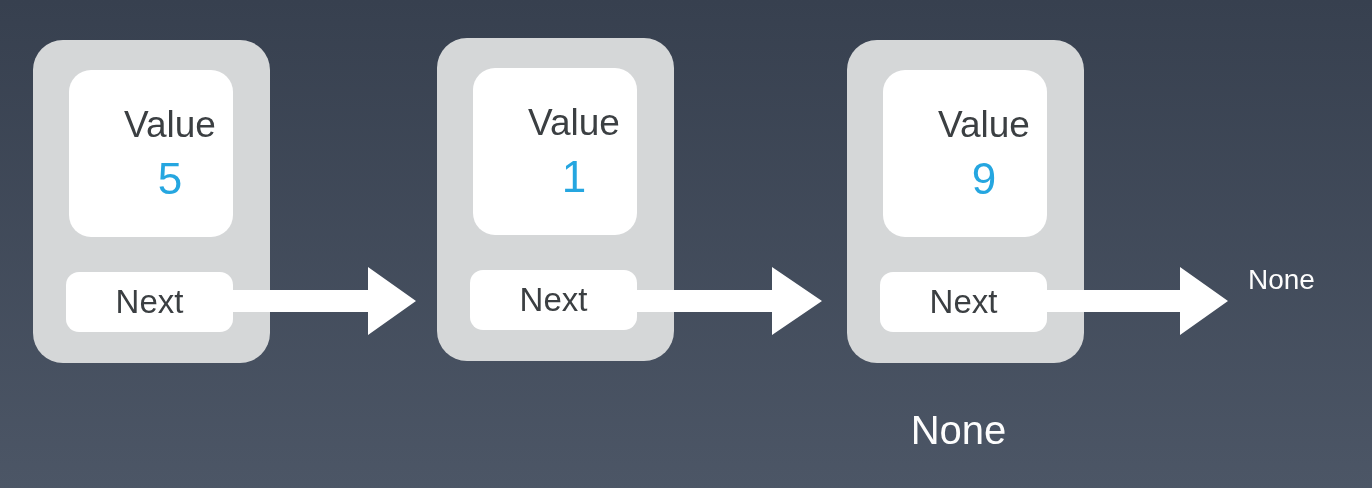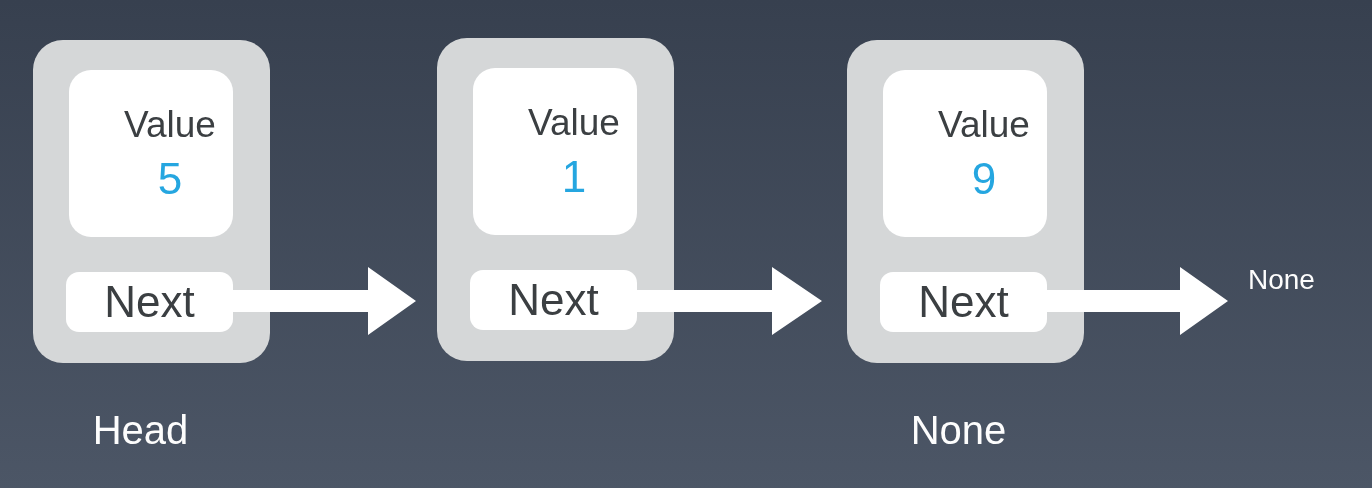--- a/index.html
+++ b/index.html
@@ -60,7 +60,7 @@
     display:flex;align-items:center;justify-content:center;
   }
   .next-label{
-    font-size:44px;
+    font-size:33px;
     color:var(--field-text);
   }
   .arrow-layer{

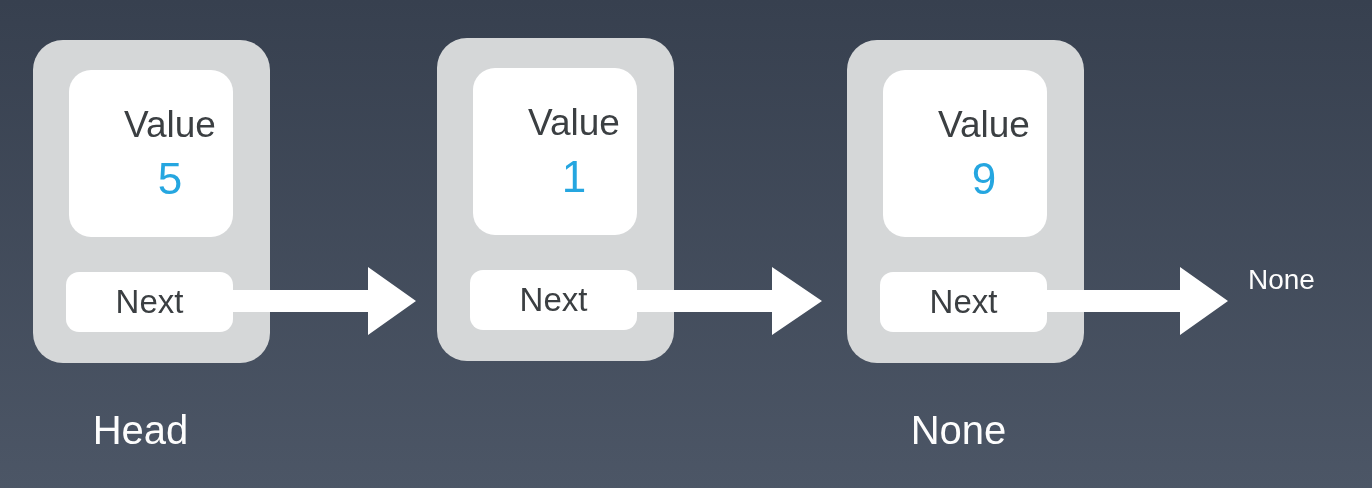--- a/index.html
+++ b/index.html
@@ -127,7 +127,6 @@
     <polygon points="1038,290 1180,290 1180,267 1228,301 1180,335 1180,312 1038,312"></polygon>
   </svg>
 
-  <div class="caption head">Head</div>
   <div class="caption tail">None</div>
   <div class="terminator">None</div>
 

